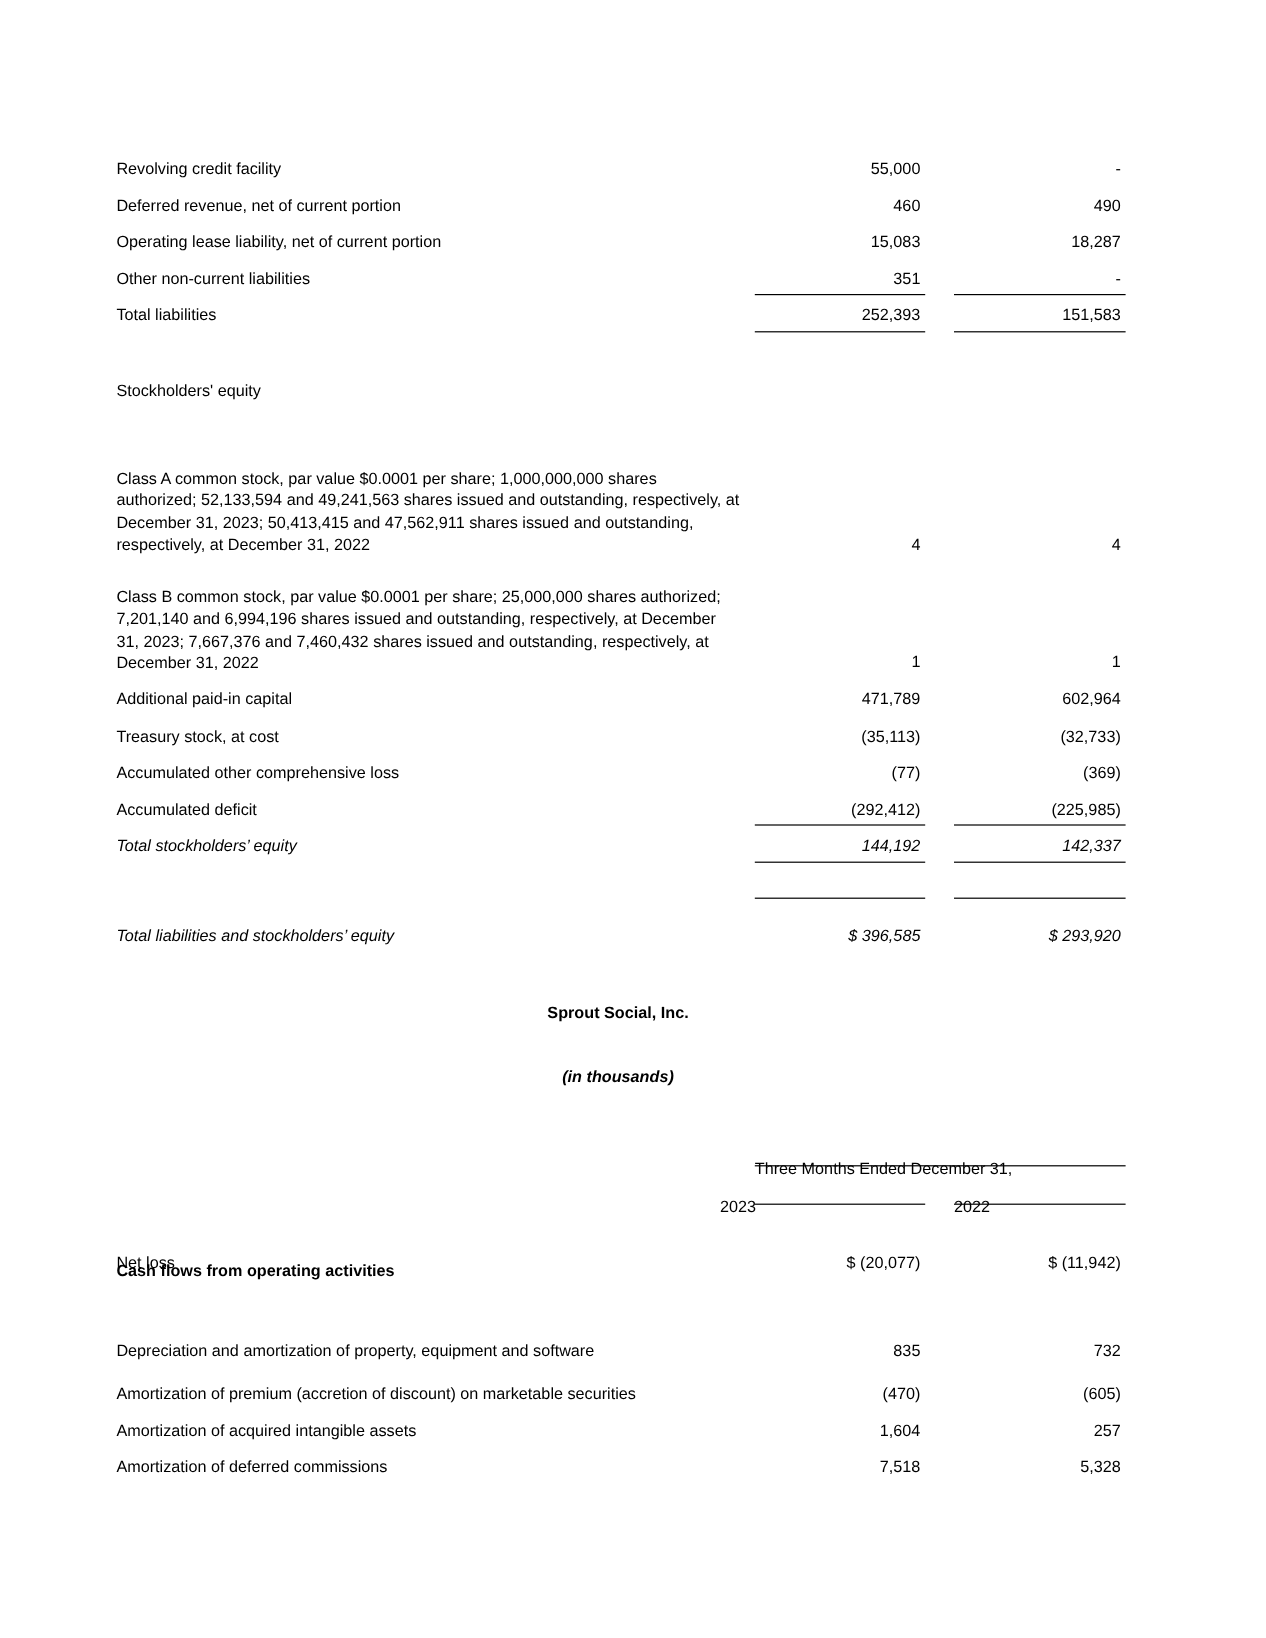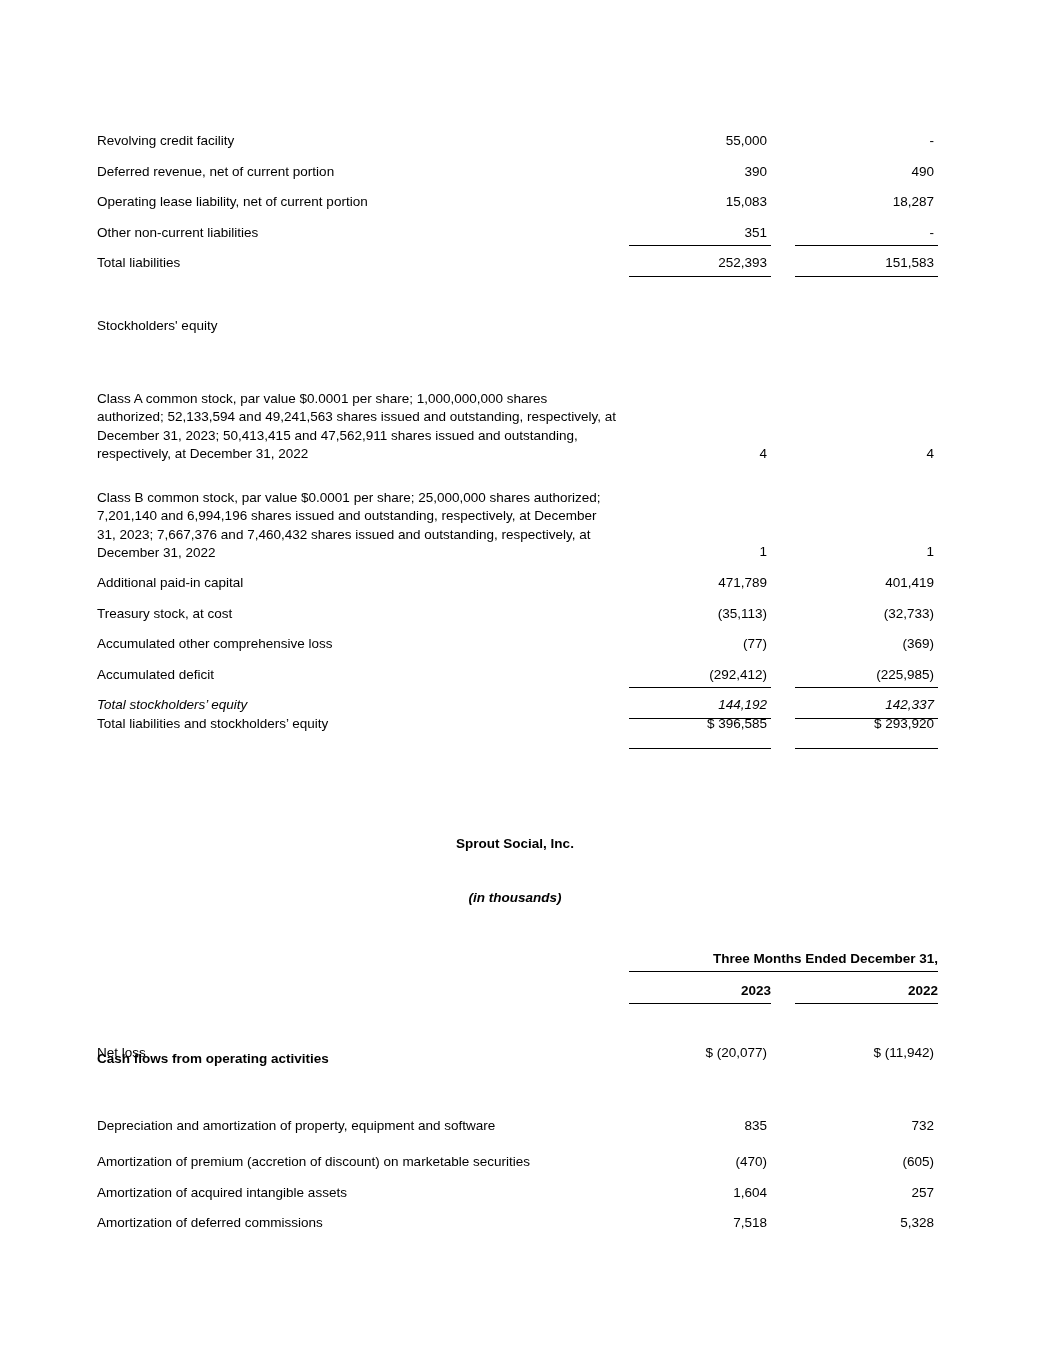--- a/index.html
+++ b/index.html
@@ -31,7 +31,7 @@
   </div>
   <div class="row" style="top:164px;">
     <span class="label">Deferred revenue, net of current portion</span>
-    <span class="val va">390</span>
+    <span class="val va">460</span>
     <span class="val vb">490</span>
   </div>
   <div class="row" style="top:194px;">

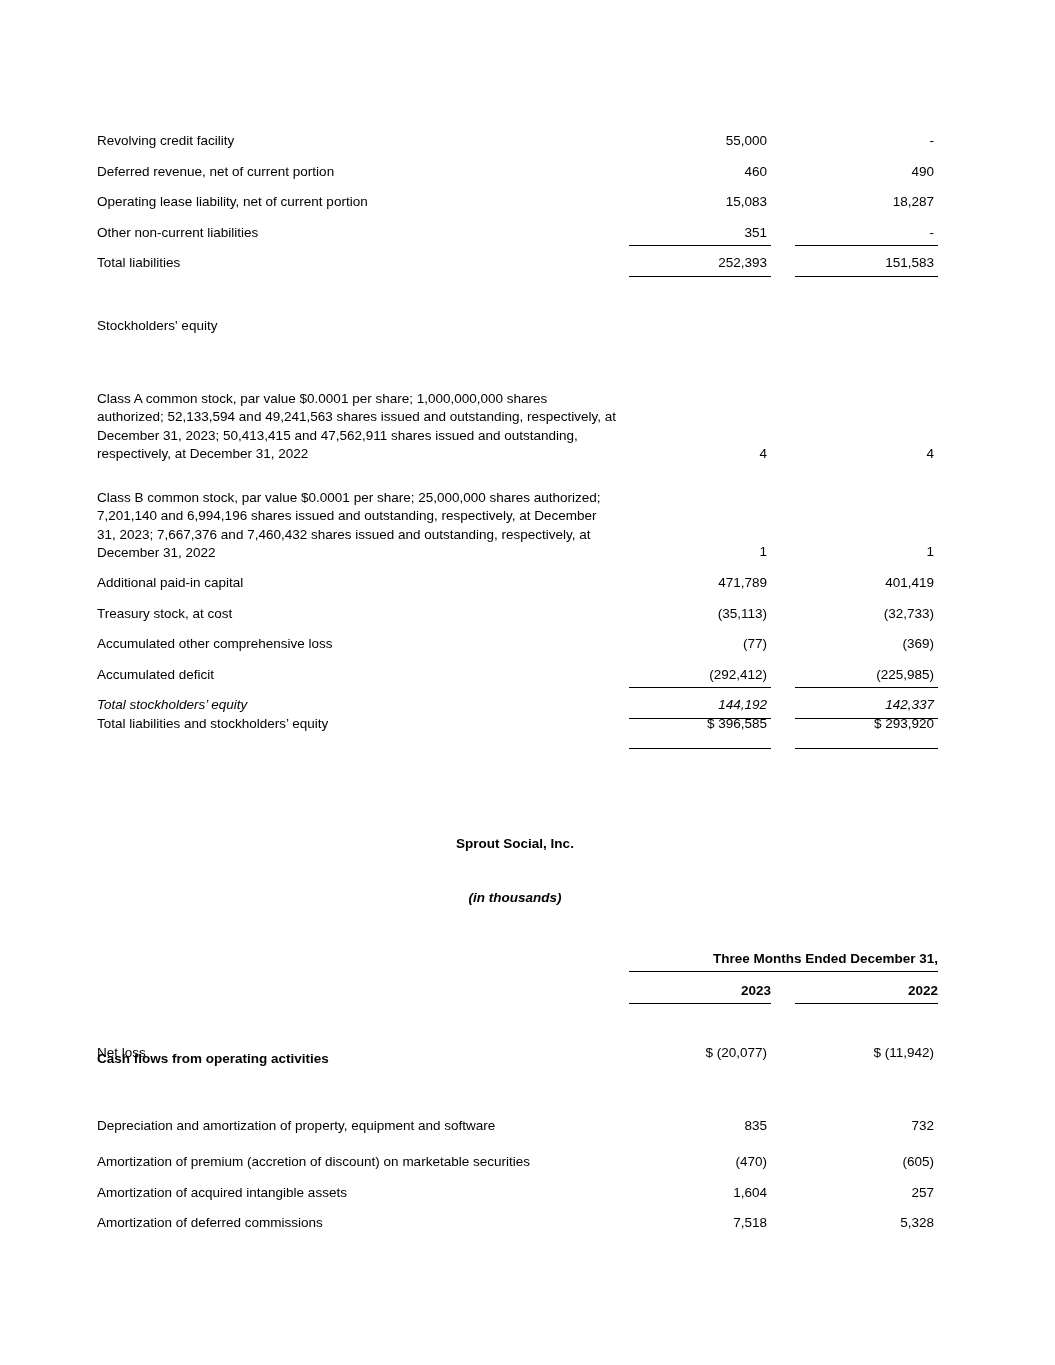--- a/index.html
+++ b/index.html
@@ -73,7 +73,7 @@
   <div class="row" style="top:575px;">
     <span class="label">Additional paid-in capital</span>
     <span class="val va">471,789</span>
-    <span class="val vb">401,419</span>
+    <span class="val vb">602,964</span>
   </div>
   <div class="row" style="top:606px;">
     <span class="label">Treasury stock, at cost</span>

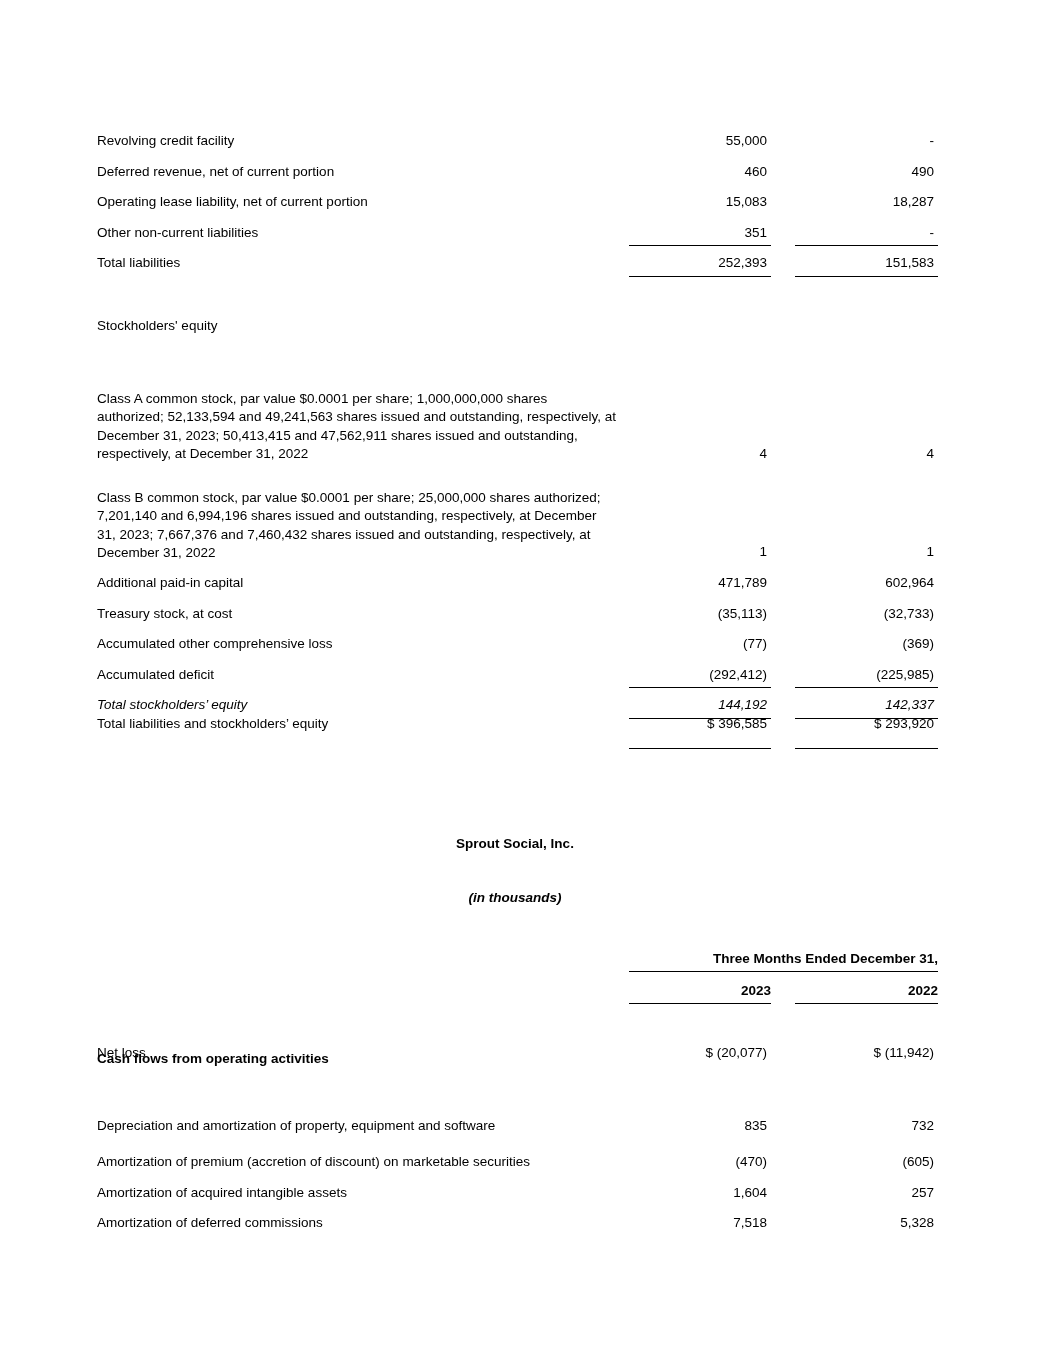--- a/index.html
+++ b/index.html
@@ -99,7 +99,7 @@
   </div>
   <div class="rule ra" style="top:718px;"></div>
   <div class="rule rb" style="top:718px;"></div>
-  <div class="row" style="top:716px;">
+  <div class="row" style="top:772px;font-style:italic;">
     <span class="label">Total liabilities and stockholders’ equity</span>
     <span class="val va">$ 396,585</span>
     <span class="val vb">$ 293,920</span>

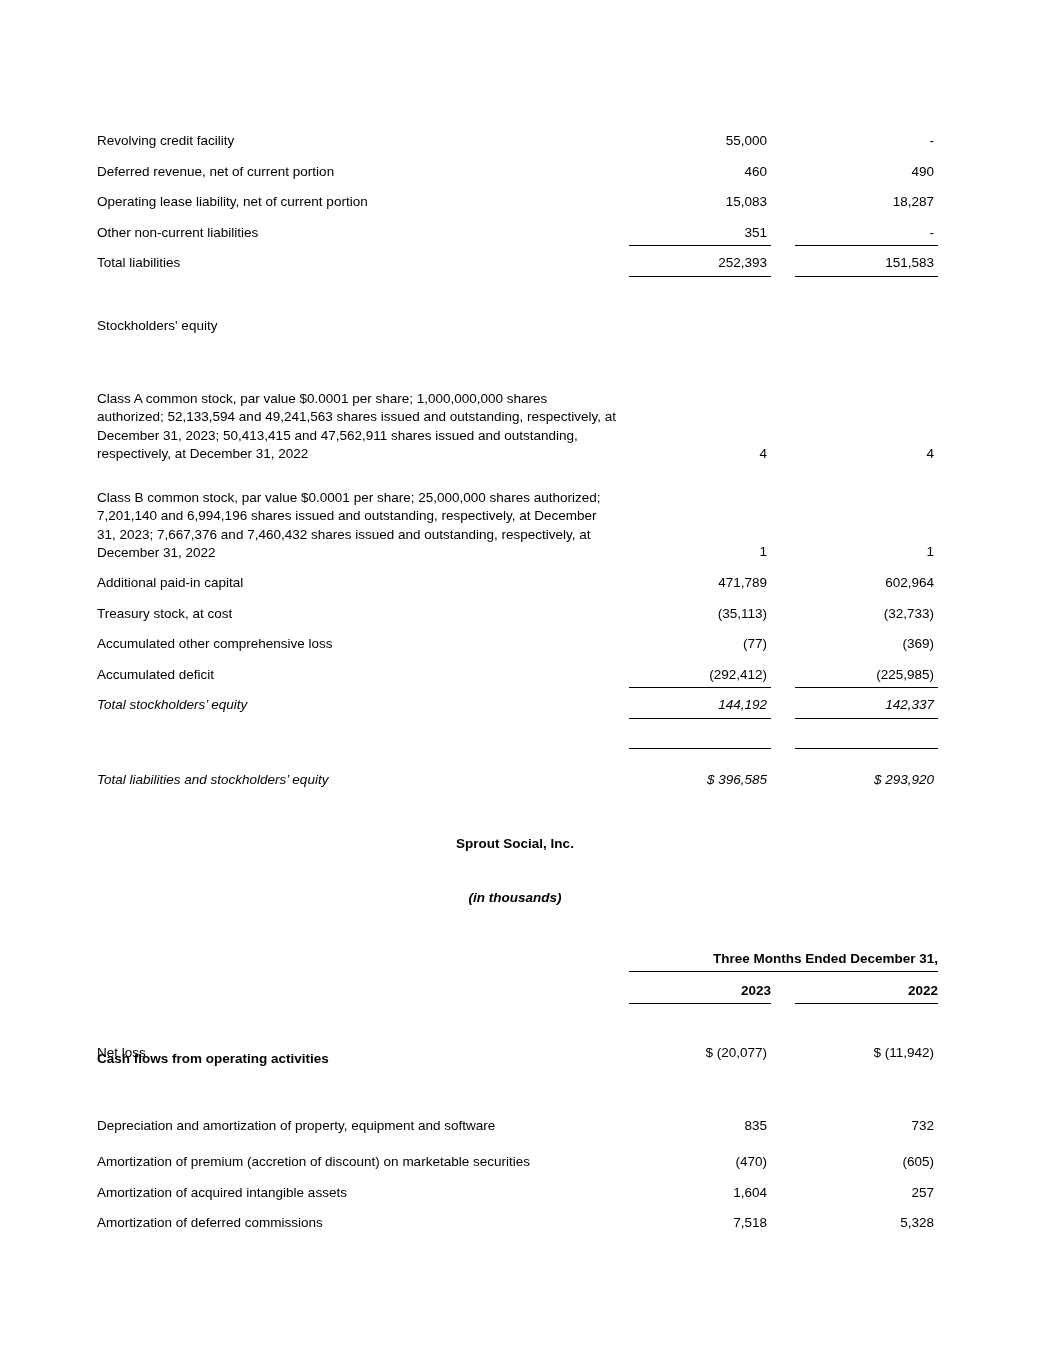--- a/index.html
+++ b/index.html
@@ -17,7 +17,7 @@
     .bold { font-weight: bold; }
     .center { position: absolute; left: 0; width: 1030px; text-align: center; }
     .italic { font-style: italic; }
-    .colhead { position: absolute; text-align: right; font-weight: bold; }
+    .colhead { position: absolute; text-align: left; font-weight: normal; margin-top: 15px; }
   </style>
 </head>
 <body>

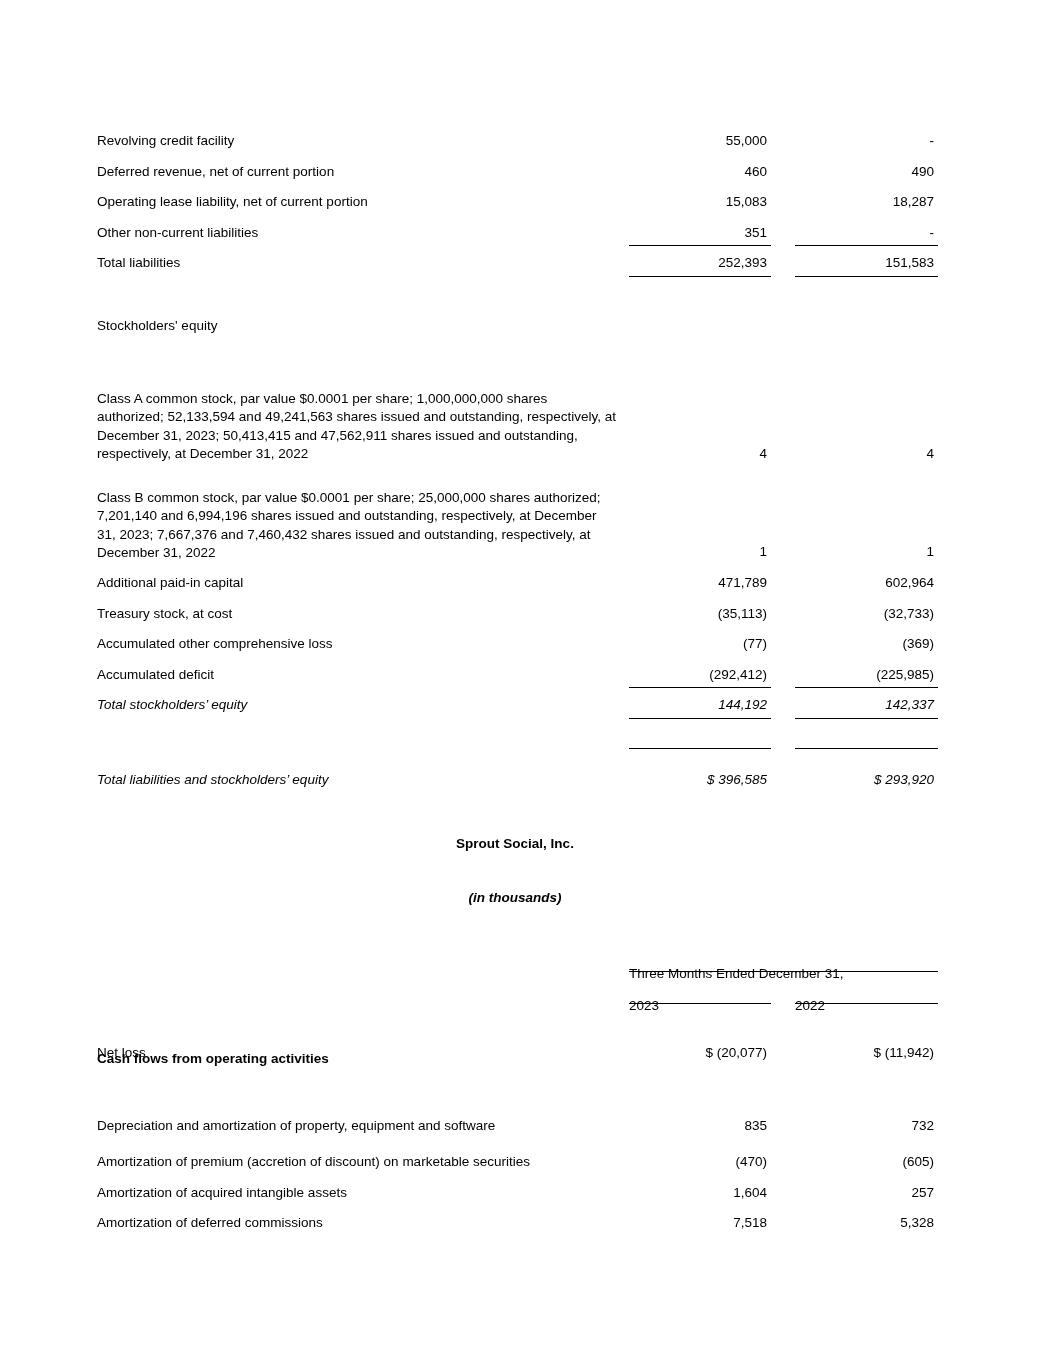--- a/index.html
+++ b/index.html
@@ -112,7 +112,7 @@
 
   <div class="colhead" style="left:629px; width:309px; top:951px;">Three Months Ended December 31,</div>
   <div class="rule" style="left:629px; width:309px; top:971px;"></div>
-  <div class="colhead" style="left:629px; width:142px; top:983px;">2023</div>
+  <div class="colhead" style="left:600px; width:142px; top:983px;">2023</div>
   <div class="colhead" style="left:795px; width:143px; top:983px;">2022</div>
   <div class="rule ra" style="top:1003px;"></div>
   <div class="rule rb" style="top:1003px;"></div>

